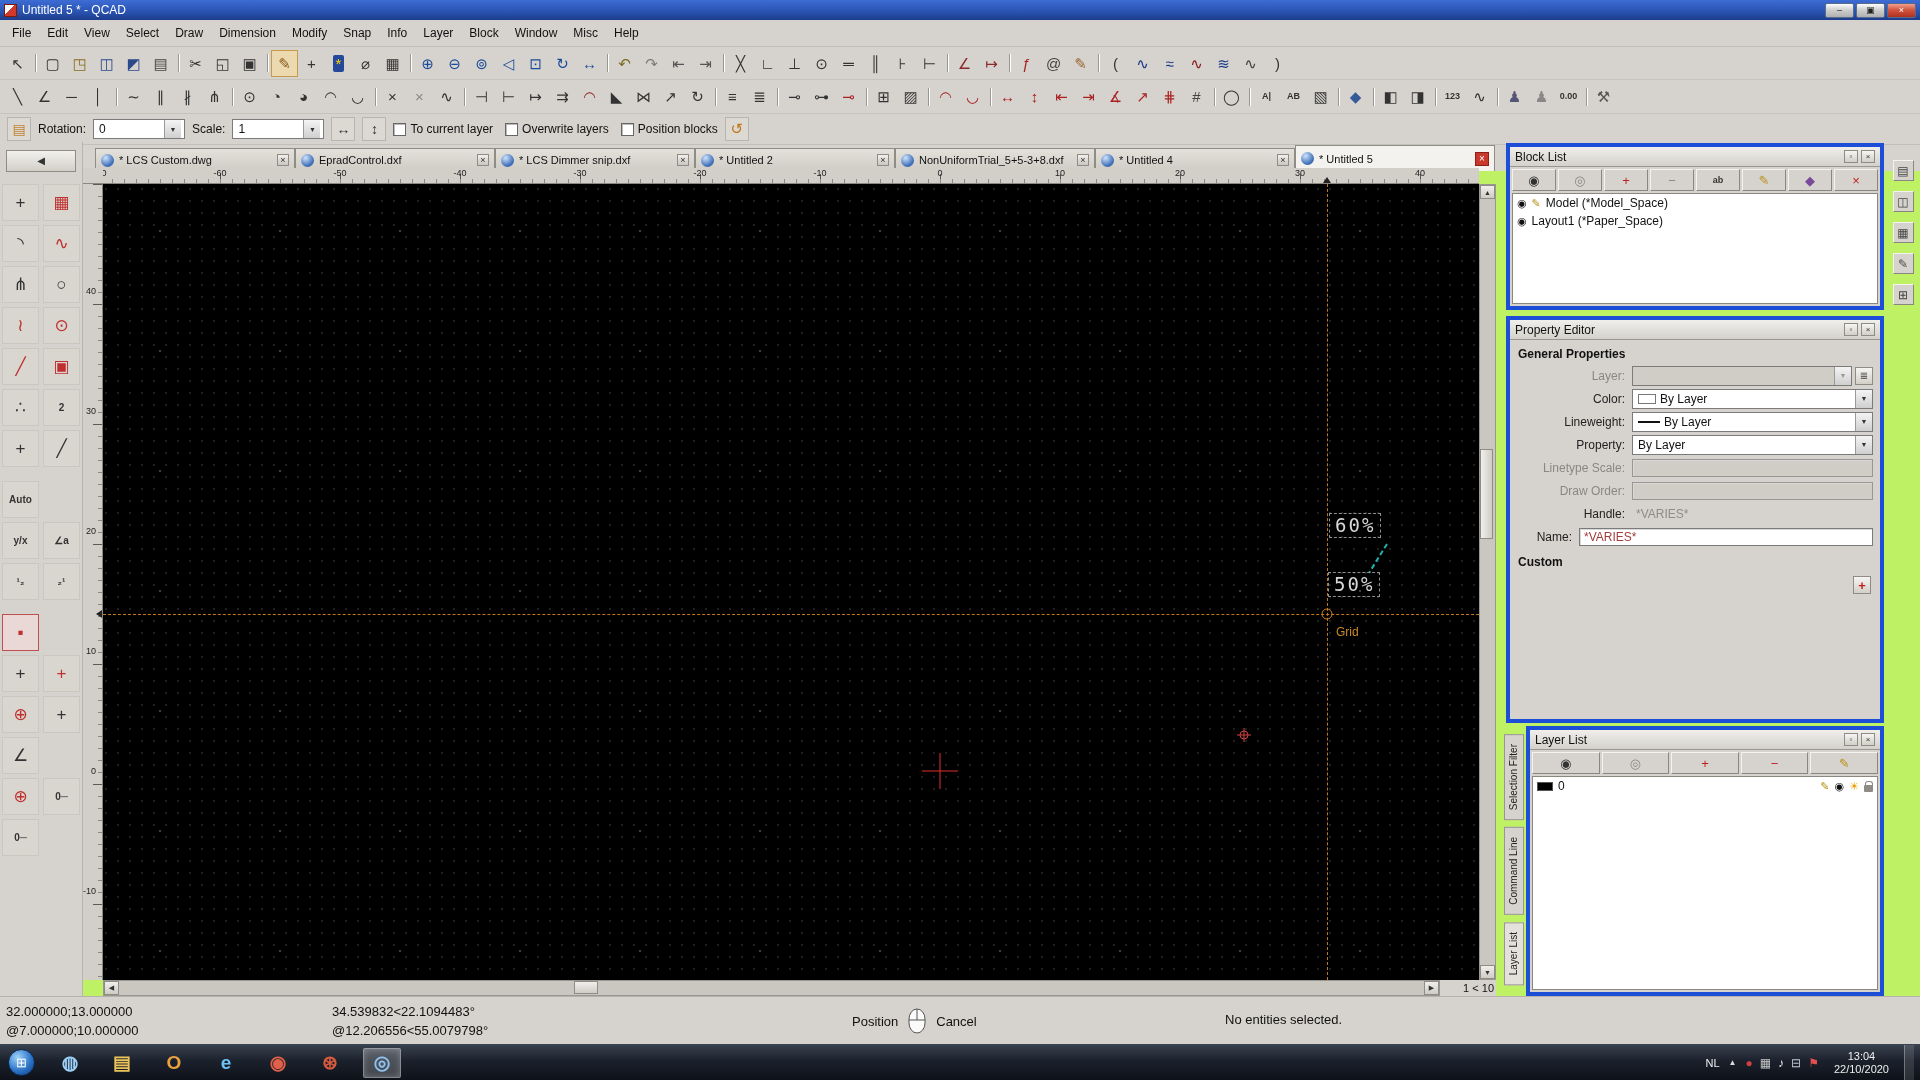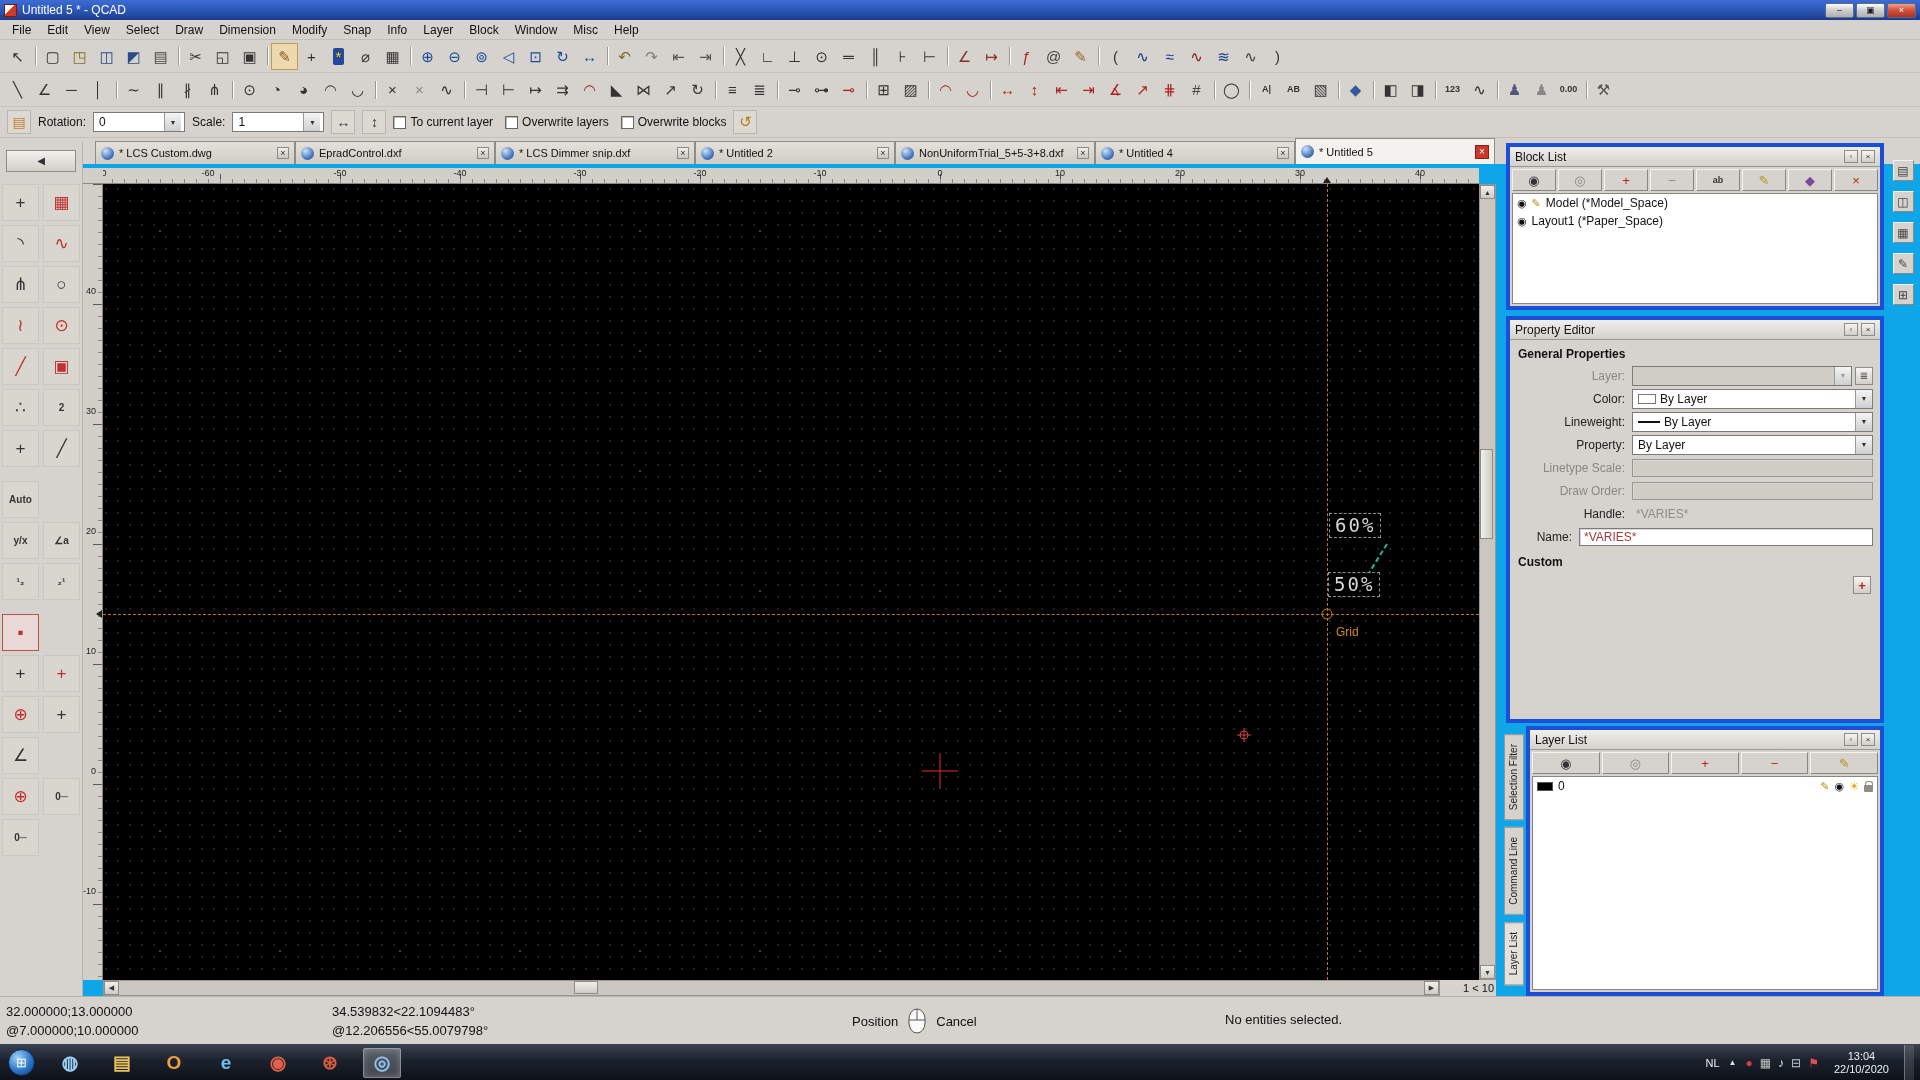--- a/index.html
+++ b/index.html
@@ -5,7 +5,7 @@
   *{box-sizing:border-box;margin:0;padding:0}
   html,body{background:#555}
   body{font-family:"Liberation Sans",sans-serif;-webkit-font-smoothing:antialiased}
-  .screen{position:relative;width:1920px;height:1080px;background:#0ea5e9;overflow:hidden;font-size:12px;color:#111;user-select:none}
+  .screen{position:relative;width:1920px;height:1080px;background:#bef264;overflow:hidden;font-size:12px;color:#111;user-select:none}
 
   
   .titlebar{height:20px;background:linear-gradient(180deg,#3c6cd4 0%,#2b55b4 55%,#1c3c8c 100%);display:flex;align-items:center;padding:0 4px;color:#fff}

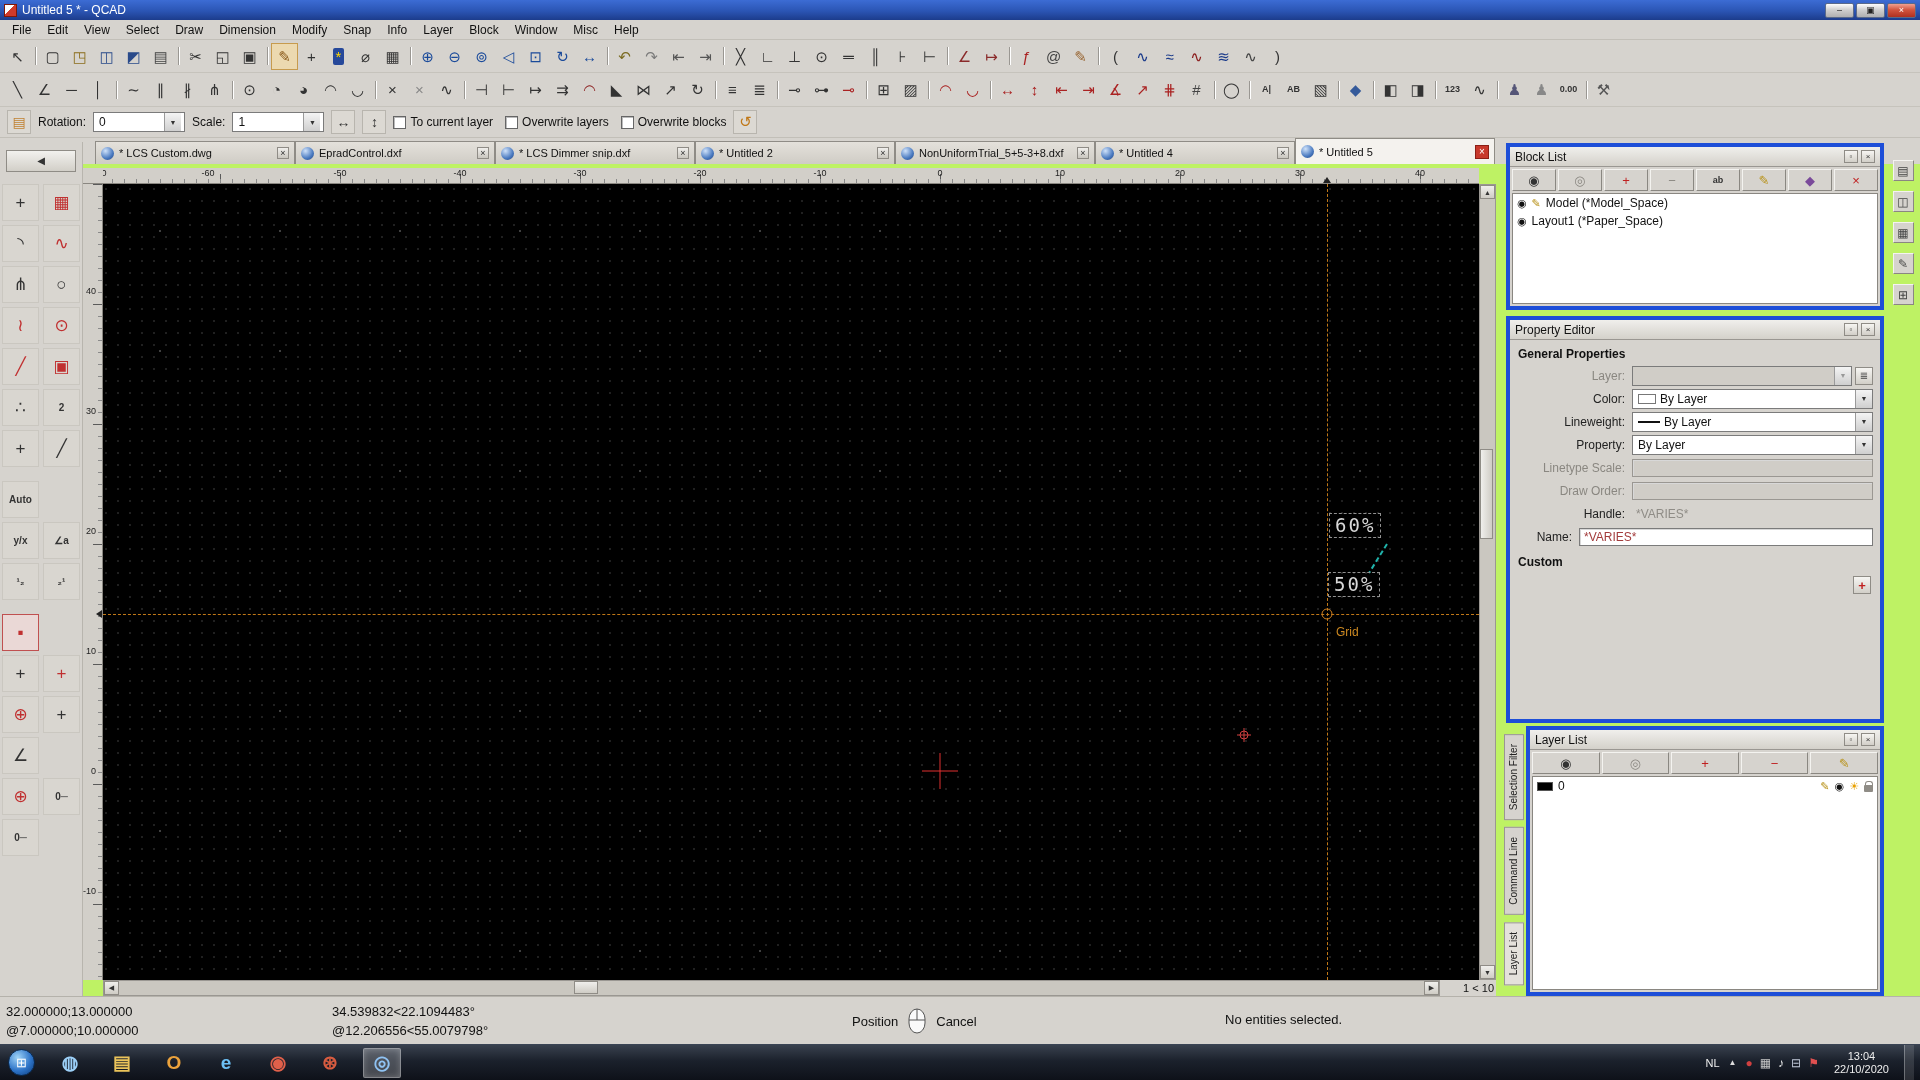--- a/index.html
+++ b/index.html
@@ -16,7 +16,7 @@
   .winbtn.close{background:linear-gradient(#f0a090,#d2553f 45%,#b03020);color:#fff}
 
   
-  .menubar{height:20px;display:flex;padding-left:4px;background:#d6d3ce;border-bottom:1px solid #c2bfb8}
+  .menubar{height:27px;display:flex;align-items:center;padding-left:4px;background:#d6d3ce;border-bottom:1px solid #c2bfb8}
   .menu-item{padding:3px 8px;cursor:default}
 
   

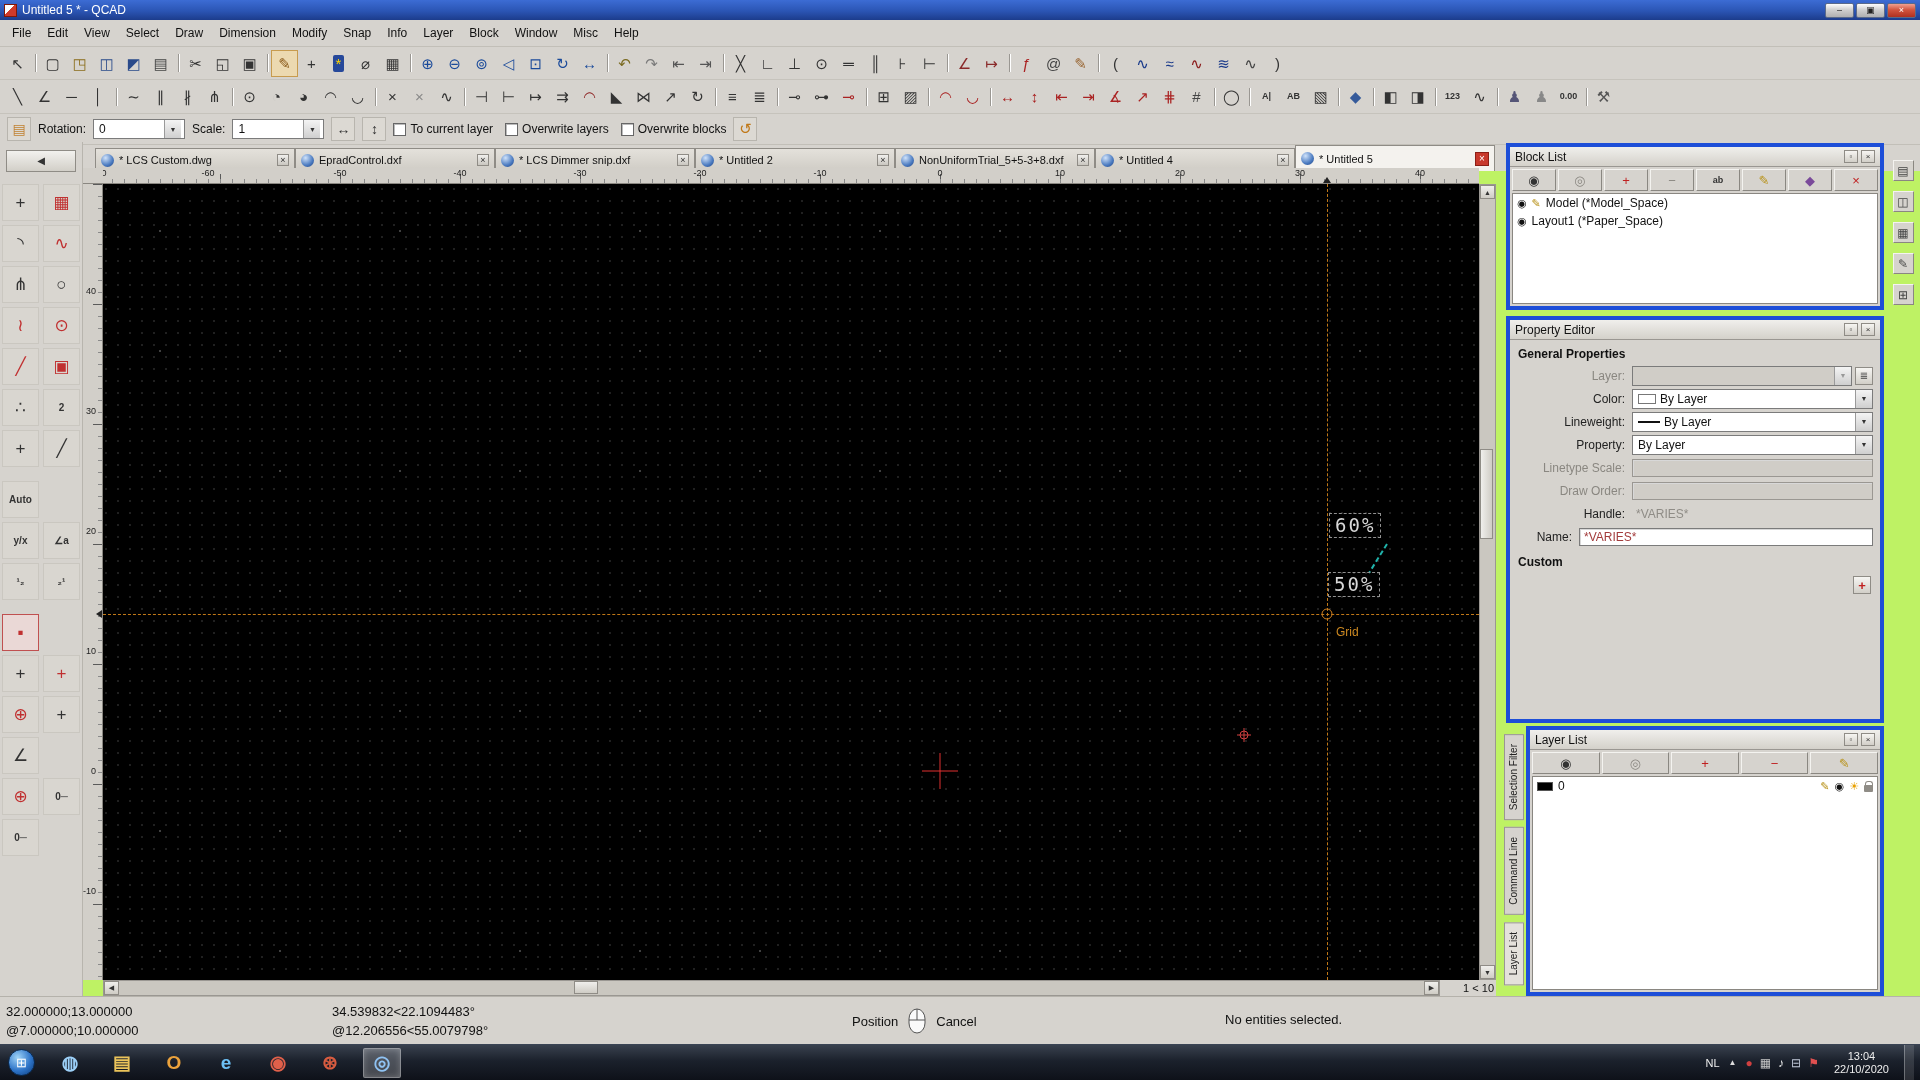--- a/index.html
+++ b/index.html
@@ -742,7 +742,7 @@
 
         <label class="checkbox">
           <span class="cb-box"></span>
-          <span>Overwrite blocks</span>
+          <span>Position blocks</span>
         </label>
       </span>
     <span class="opt-btn undo">

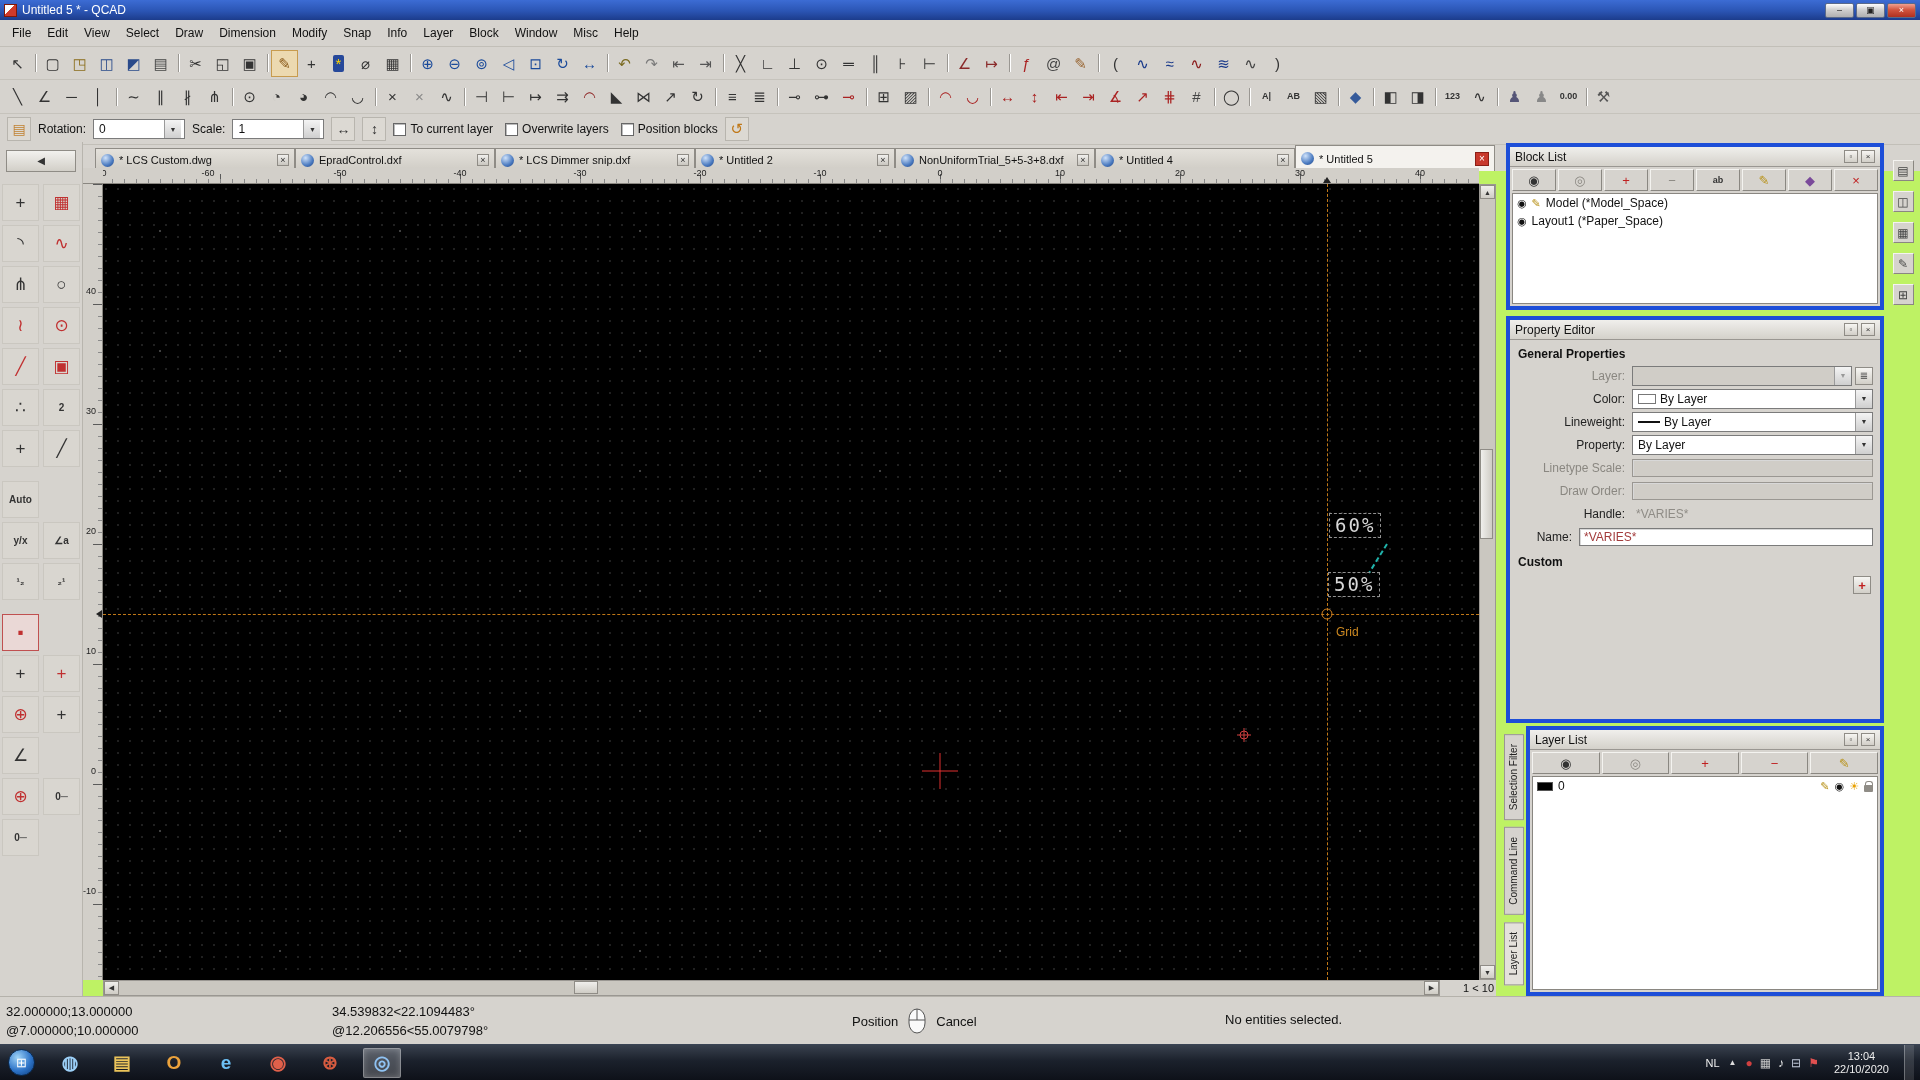--- a/index.html
+++ b/index.html
@@ -937,7 +937,7 @@
   <div class="h-ruler">
 
   <span class="rlabel" style="left: -3px;">-70</span>
-      <span class="rlabel" style="left: 105px; text-align: center;">-60</span>
+      <span class="rlabel" style="left: 117px; text-align: center;">-60</span>
       <span class="rlabel" style="left: 237px;">-50</span>
       <span class="rlabel" style="left: 357px;">-40</span>
       <span class="rlabel" style="left: 477px;">-30</span>

